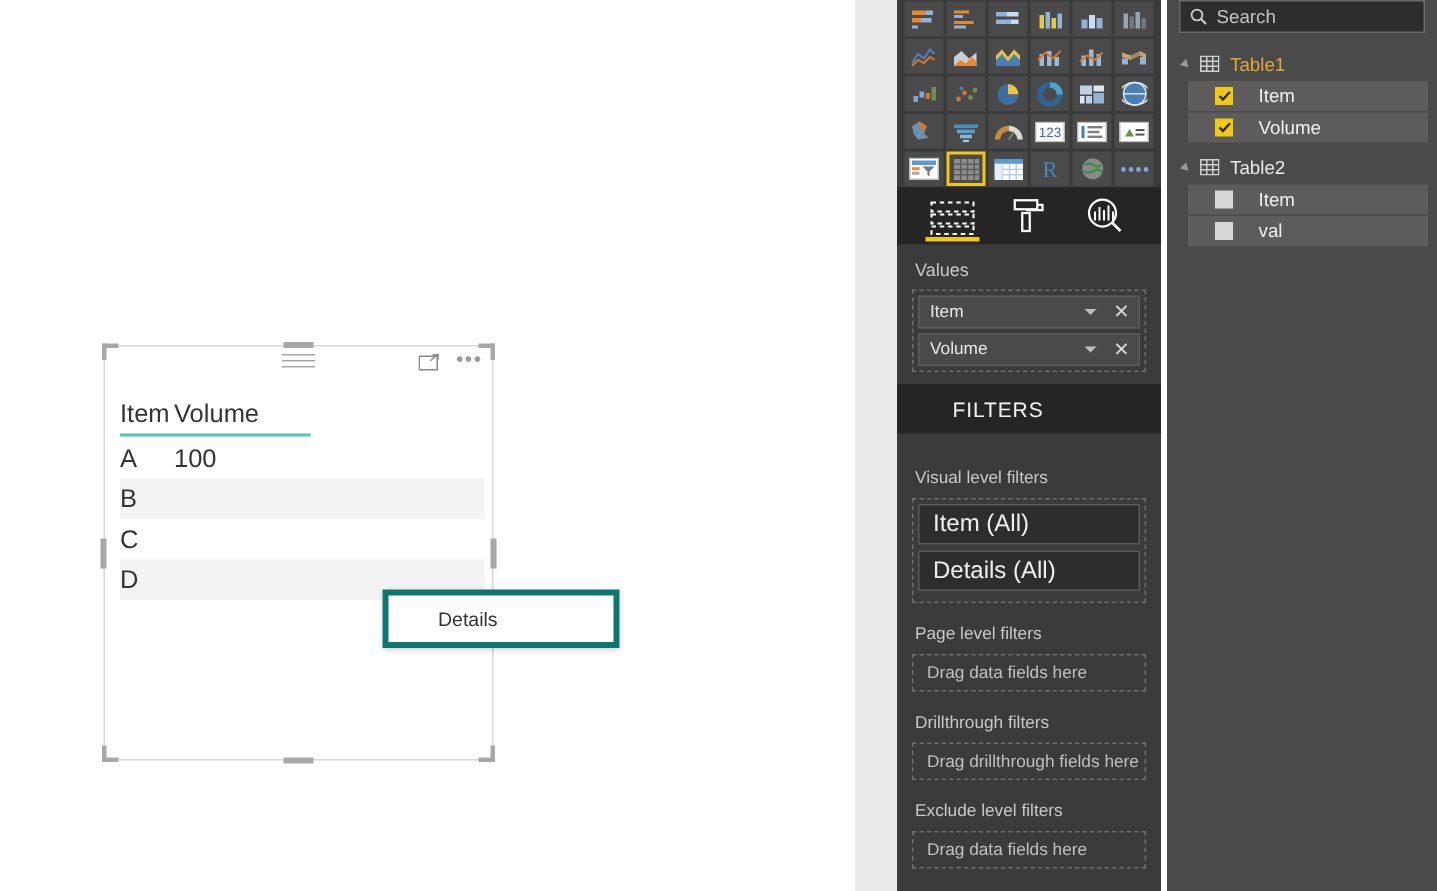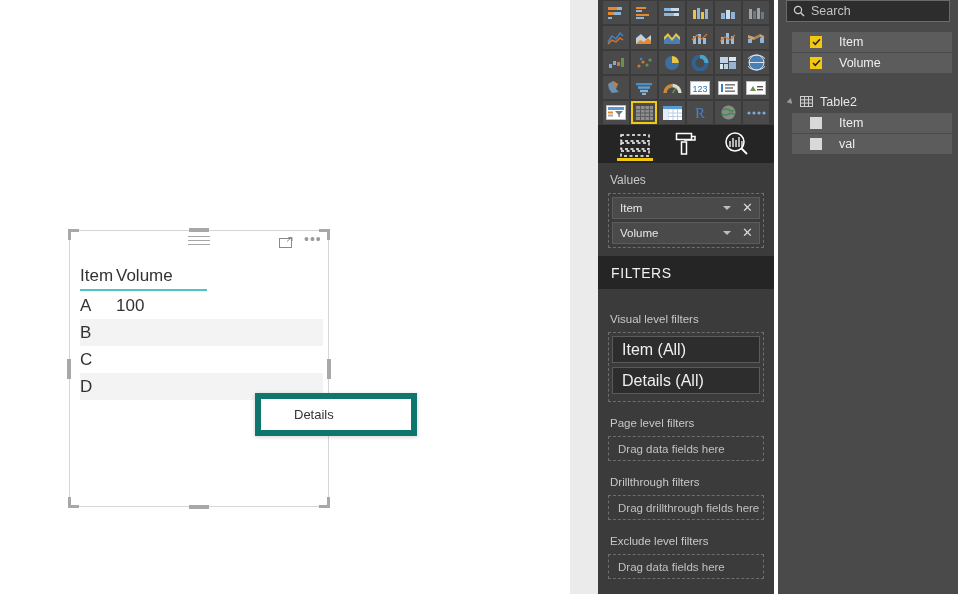--- a/index.html
+++ b/index.html
@@ -520,6 +520,16 @@
 
     <div class="fields-list">
 
+      <div class="tablerow">
+        <span class="tri"></span>
+        <svg width="13" height="11" viewBox="0 0 13 11">
+          <rect x="0.5" y="0.5" width="12" height="10" fill="none" stroke="#d0d0d0"></rect>
+          <g stroke="#d0d0d0">
+              <path d="M0.5 3.8 H12.5 M0.5 7.1 H12.5 M4.5 0.5 V10.5 M8.5 0.5 V10.5"></path>
+            </g>
+        </svg>
+        <span class="nm">Table1</span>
+      </div>
 
       <div class="fieldrow">
         <span class="cbox on">

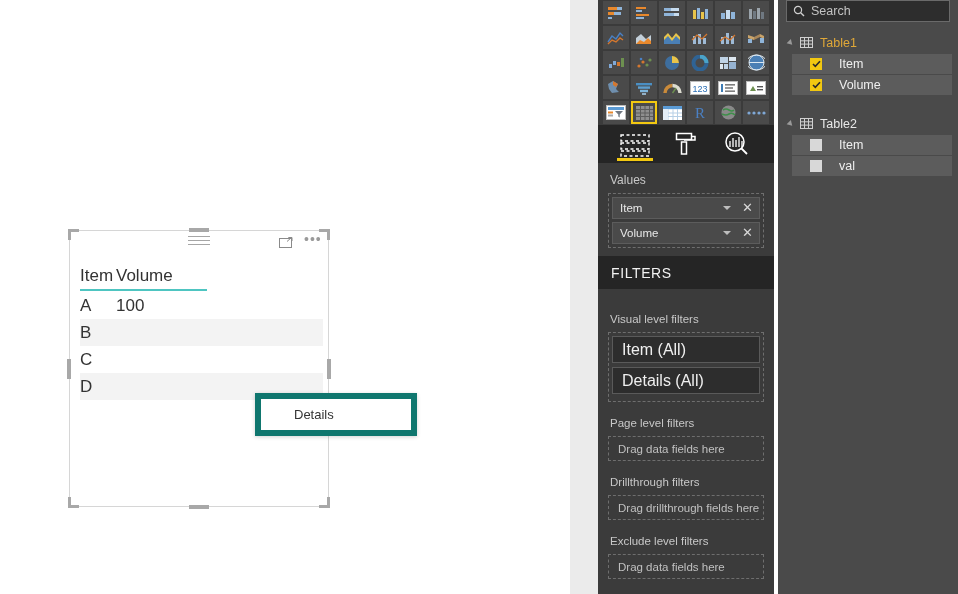--- a/index.html
+++ b/index.html
@@ -549,7 +549,7 @@
         <span class="nm">Volume</span>
       </div>
 
-      <div class="tablerow" style="margin-top:18px">
+      <div class="tablerow" style="margin-top:6px">
         <span class="tri"></span>
         <svg width="13" height="11" viewBox="0 0 13 11">
           <rect x="0.5" y="0.5" width="12" height="10" fill="none" stroke="#d0d0d0"></rect>

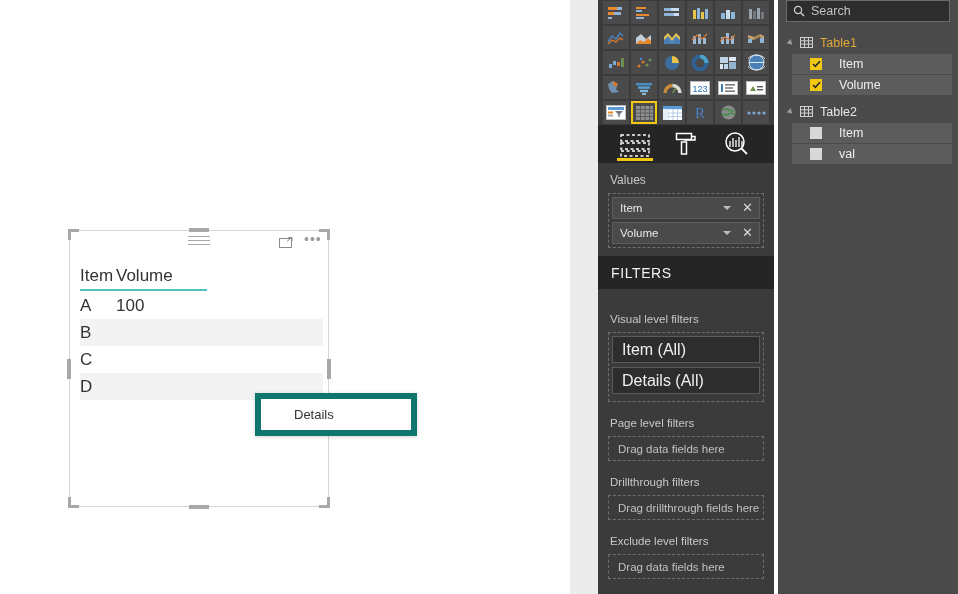--- a/index.html
+++ b/index.html
@@ -82,7 +82,7 @@
   .xbtn{color:#d8d8d8;font-size:13px;line-height:12px;padding:0 2px;}
 
   .filters-hdr{height:33px;background:#252525;display:flex;align-items:center;padding-left:13px;}
-  .filters-hdr span{font-size:14px;color:#f2f2f2;letter-spacing:.6px;font-weight:400;}
+  .filters-hdr span{font-size:14px;color:#f2f2f2;letter-spacing:.6px;font-weight:400;margin-left:24px;}
 
   .filters-body{padding:20px 10px 0 10px;}
   .flt-label{font-size:11.5px;color:#c8c8c8;margin:4px 0 7px 2px;}

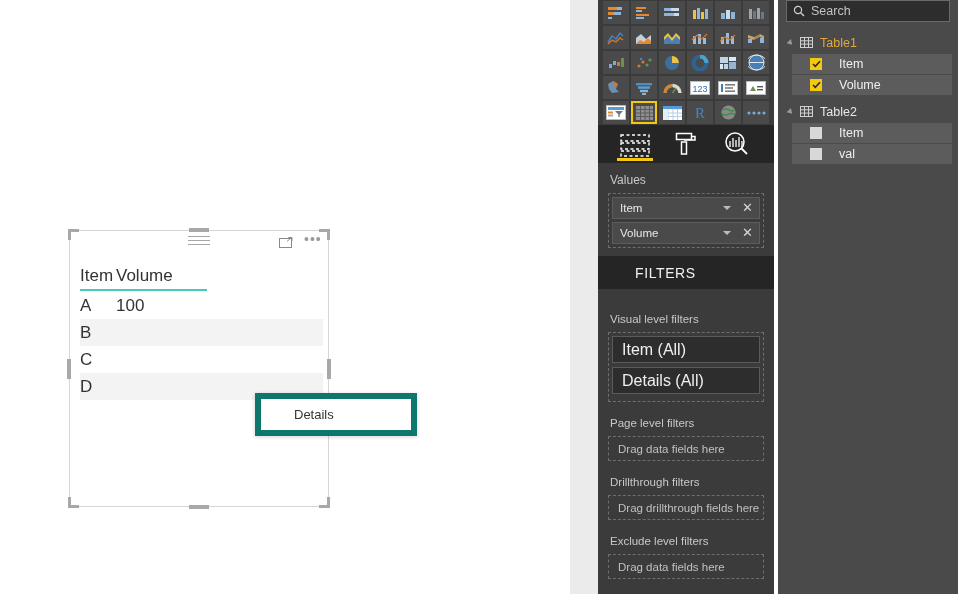--- a/index.html
+++ b/index.html
@@ -56,7 +56,7 @@
   .ctx-arrow{position:absolute;right:9px;top:50%;margin-top:-4px;width:0;height:0;
              border-top:4px solid transparent;border-bottom:4px solid transparent;border-left:5px solid #555;}
   .submenu{position:absolute;left:255px;top:393px;width:150px;background:#ffffff;
-           border:6px solid #0f766e;box-shadow:0 1px 4px rgba(0,0,0,.18);padding:5px 0;}
+           border:4px solid #0f766e;box-shadow:0 1px 4px rgba(0,0,0,.18);padding:5px 0;}
   .subitem{height:21px;display:flex;align-items:center;padding-left:33px;font-size:13px;color:#333333;}
 
   

